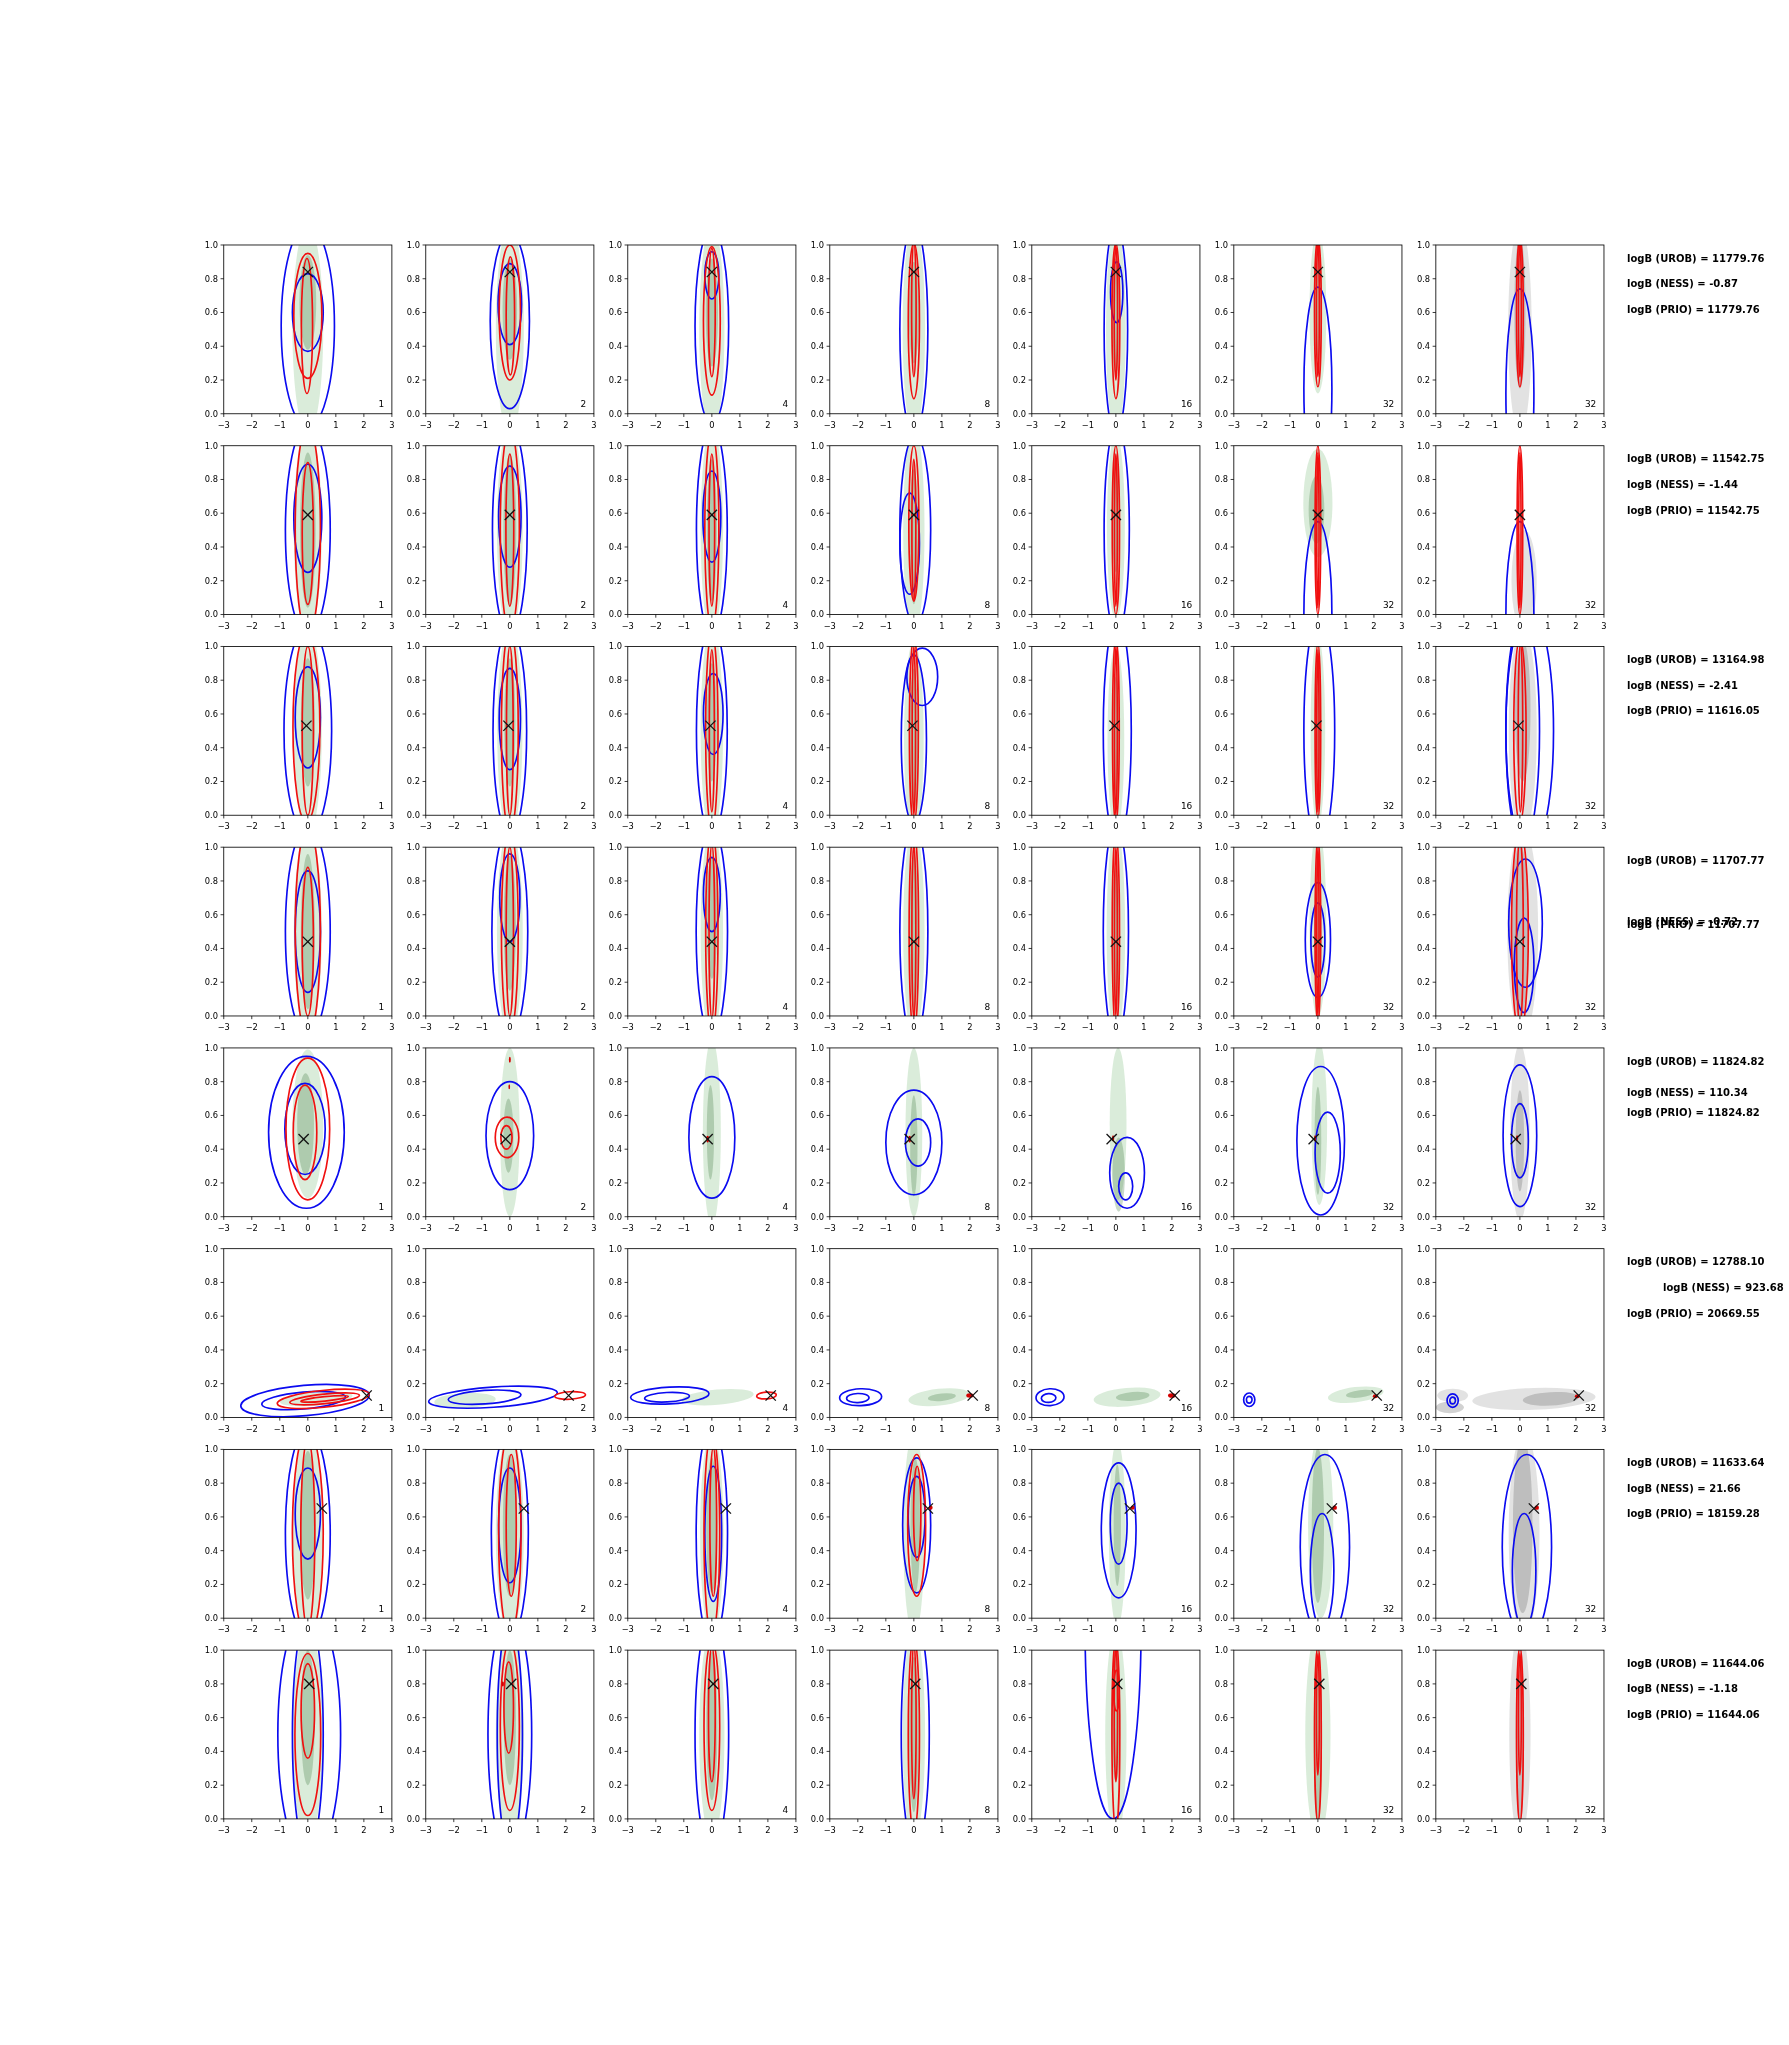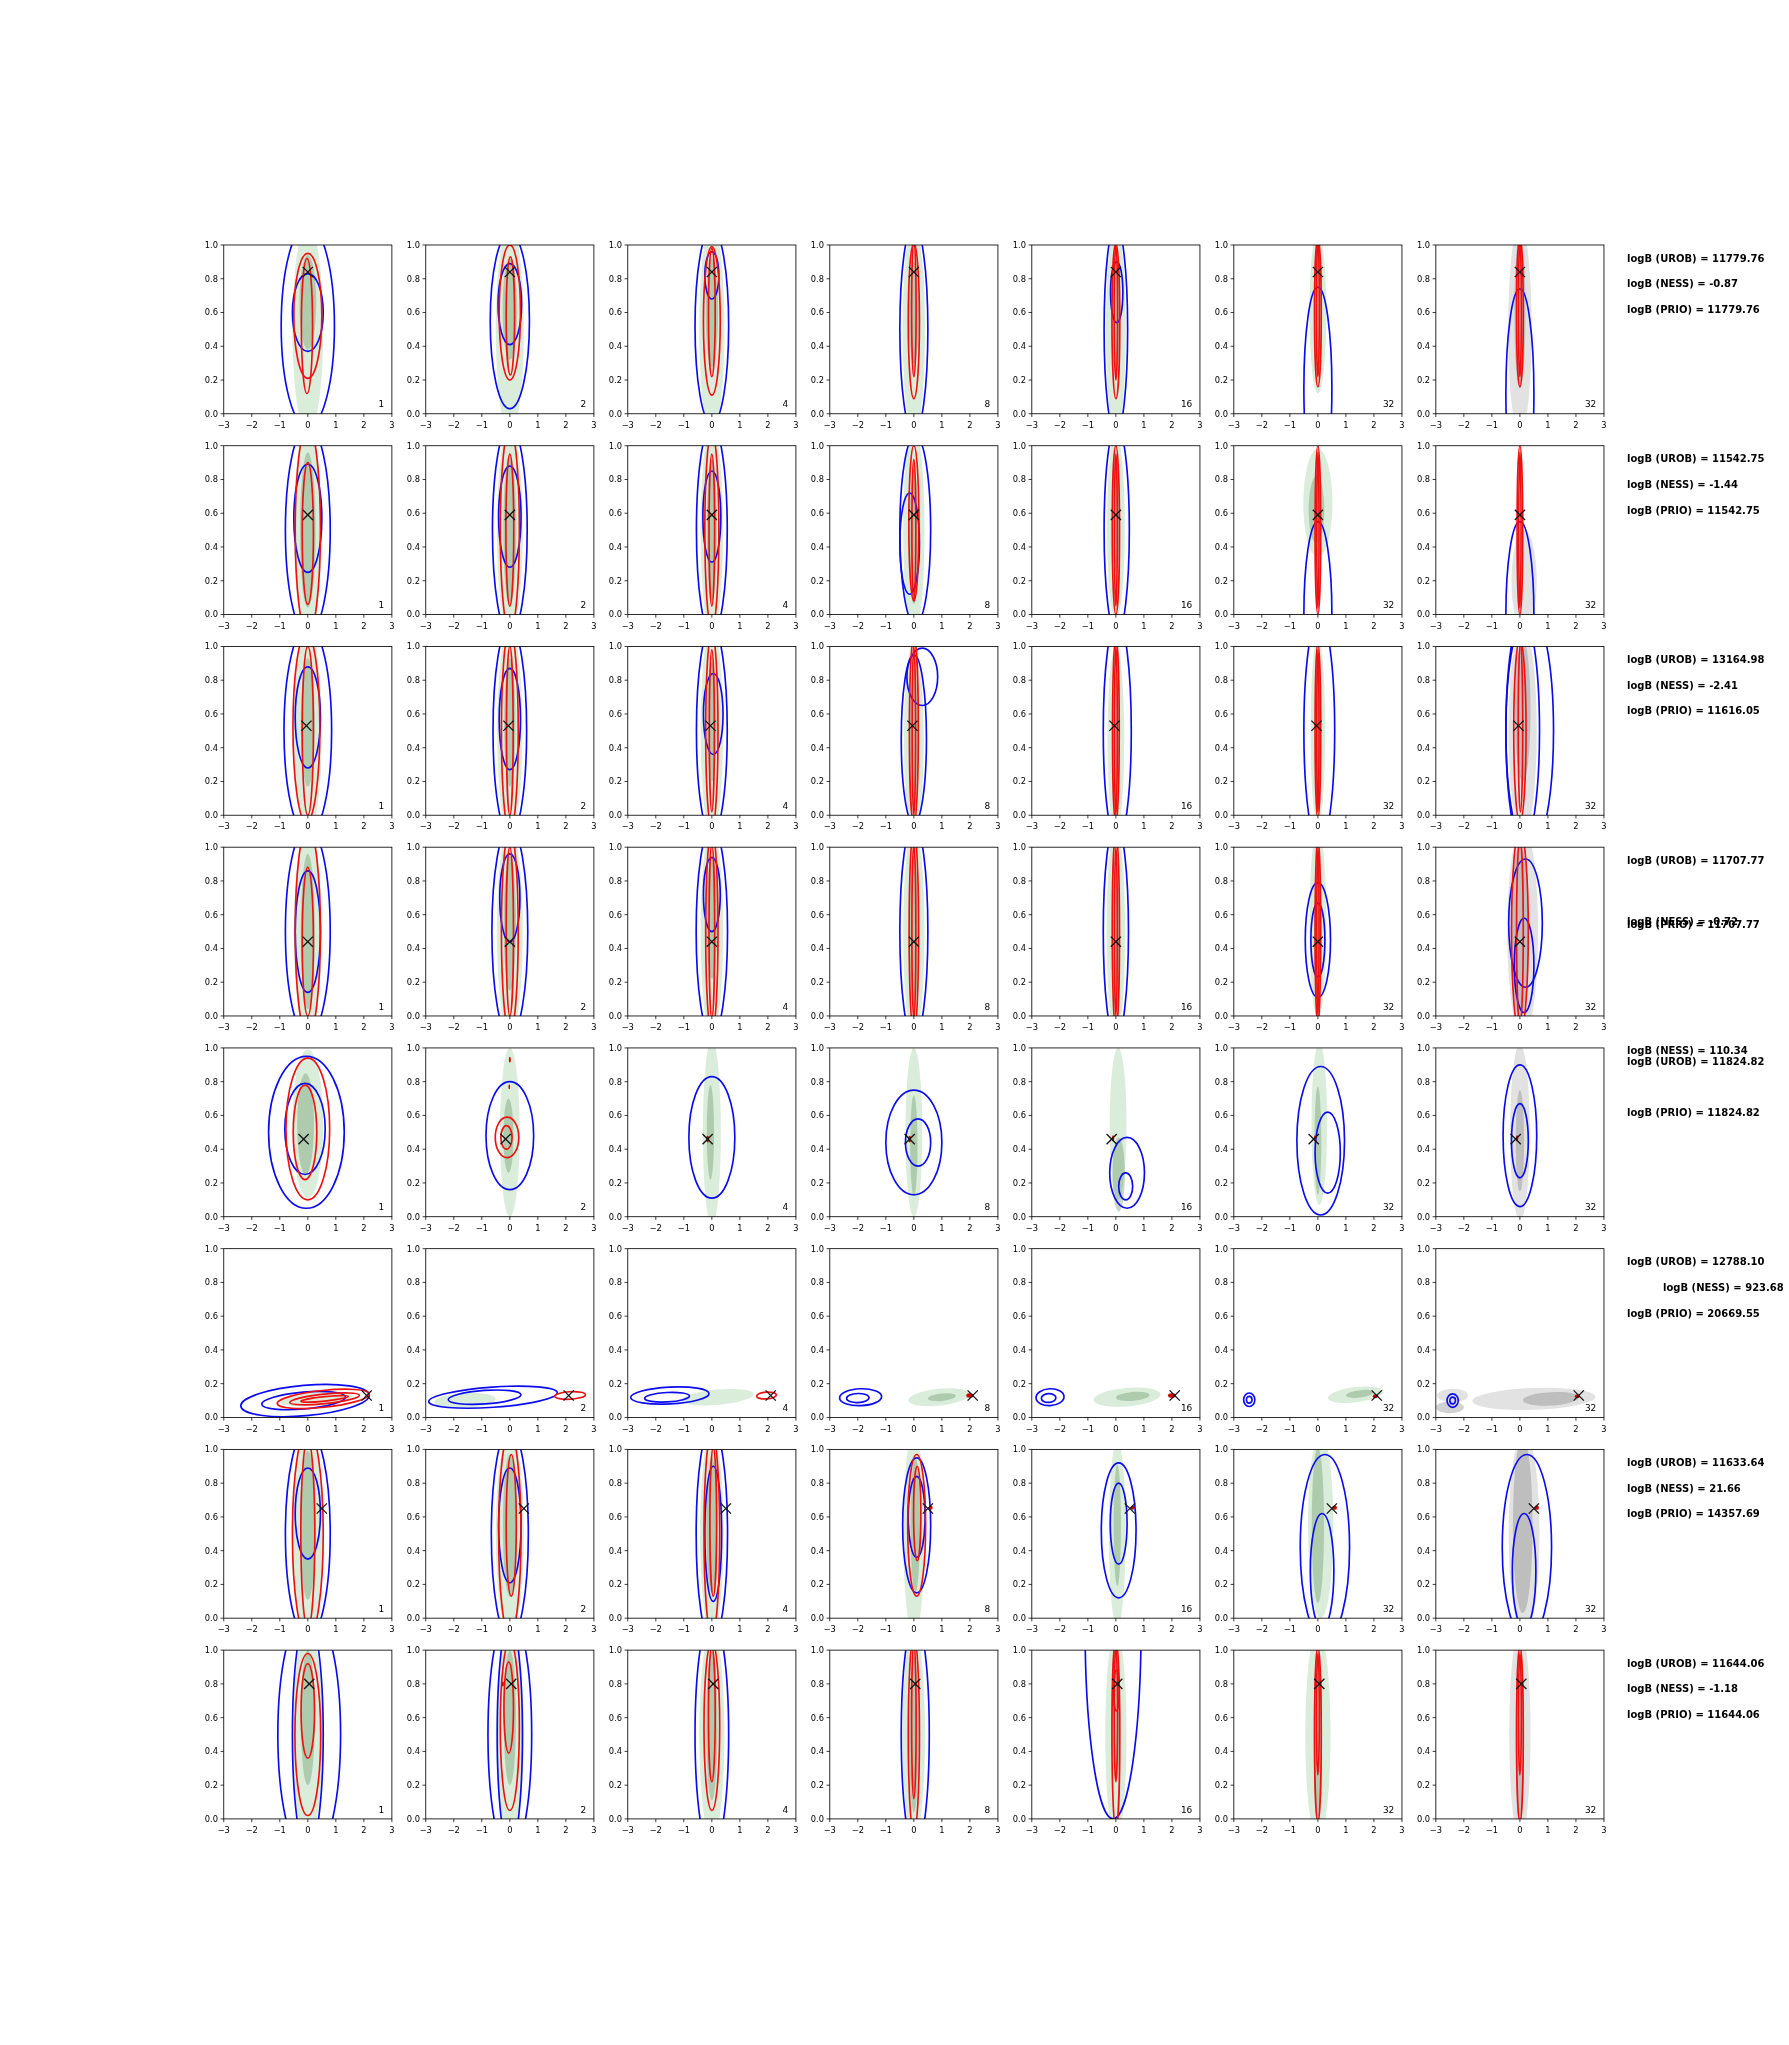--- a/index.html
+++ b/index.html
@@ -2520,7 +2520,7 @@
     <div class="row-annotation" style="left: 1627px; top: 881px; margin-top: 36px;">logB (NESS) = -0.72</div>
     <div class="row-annotation" style="left: 1627px; top: 907px; margin-top: 13px;">logB (PRIO) = 11707.77</div>
     <div class="row-annotation" style="left: 1627px; top: 1057px;">logB (UROB) = 11824.82</div>
-    <div class="row-annotation" style="left: 1627px; top: 1046px;">logB (NESS) = 110.34</div>
+    <div class="row-annotation" style="left: 1627px; top: 1088px;">logB (NESS) = 110.34</div>
     <div class="row-annotation" style="left: 1627px; top: 1108px;">logB (PRIO) = 11824.82</div>
     <div class="row-annotation" style="left: 1627px; top: 1257px;">logB (UROB) = 12788.10</div>
     <div class="row-annotation" style="left: 1627px; top: 1283px; padding-left: 36px;">logB (NESS) = 923.68</div>

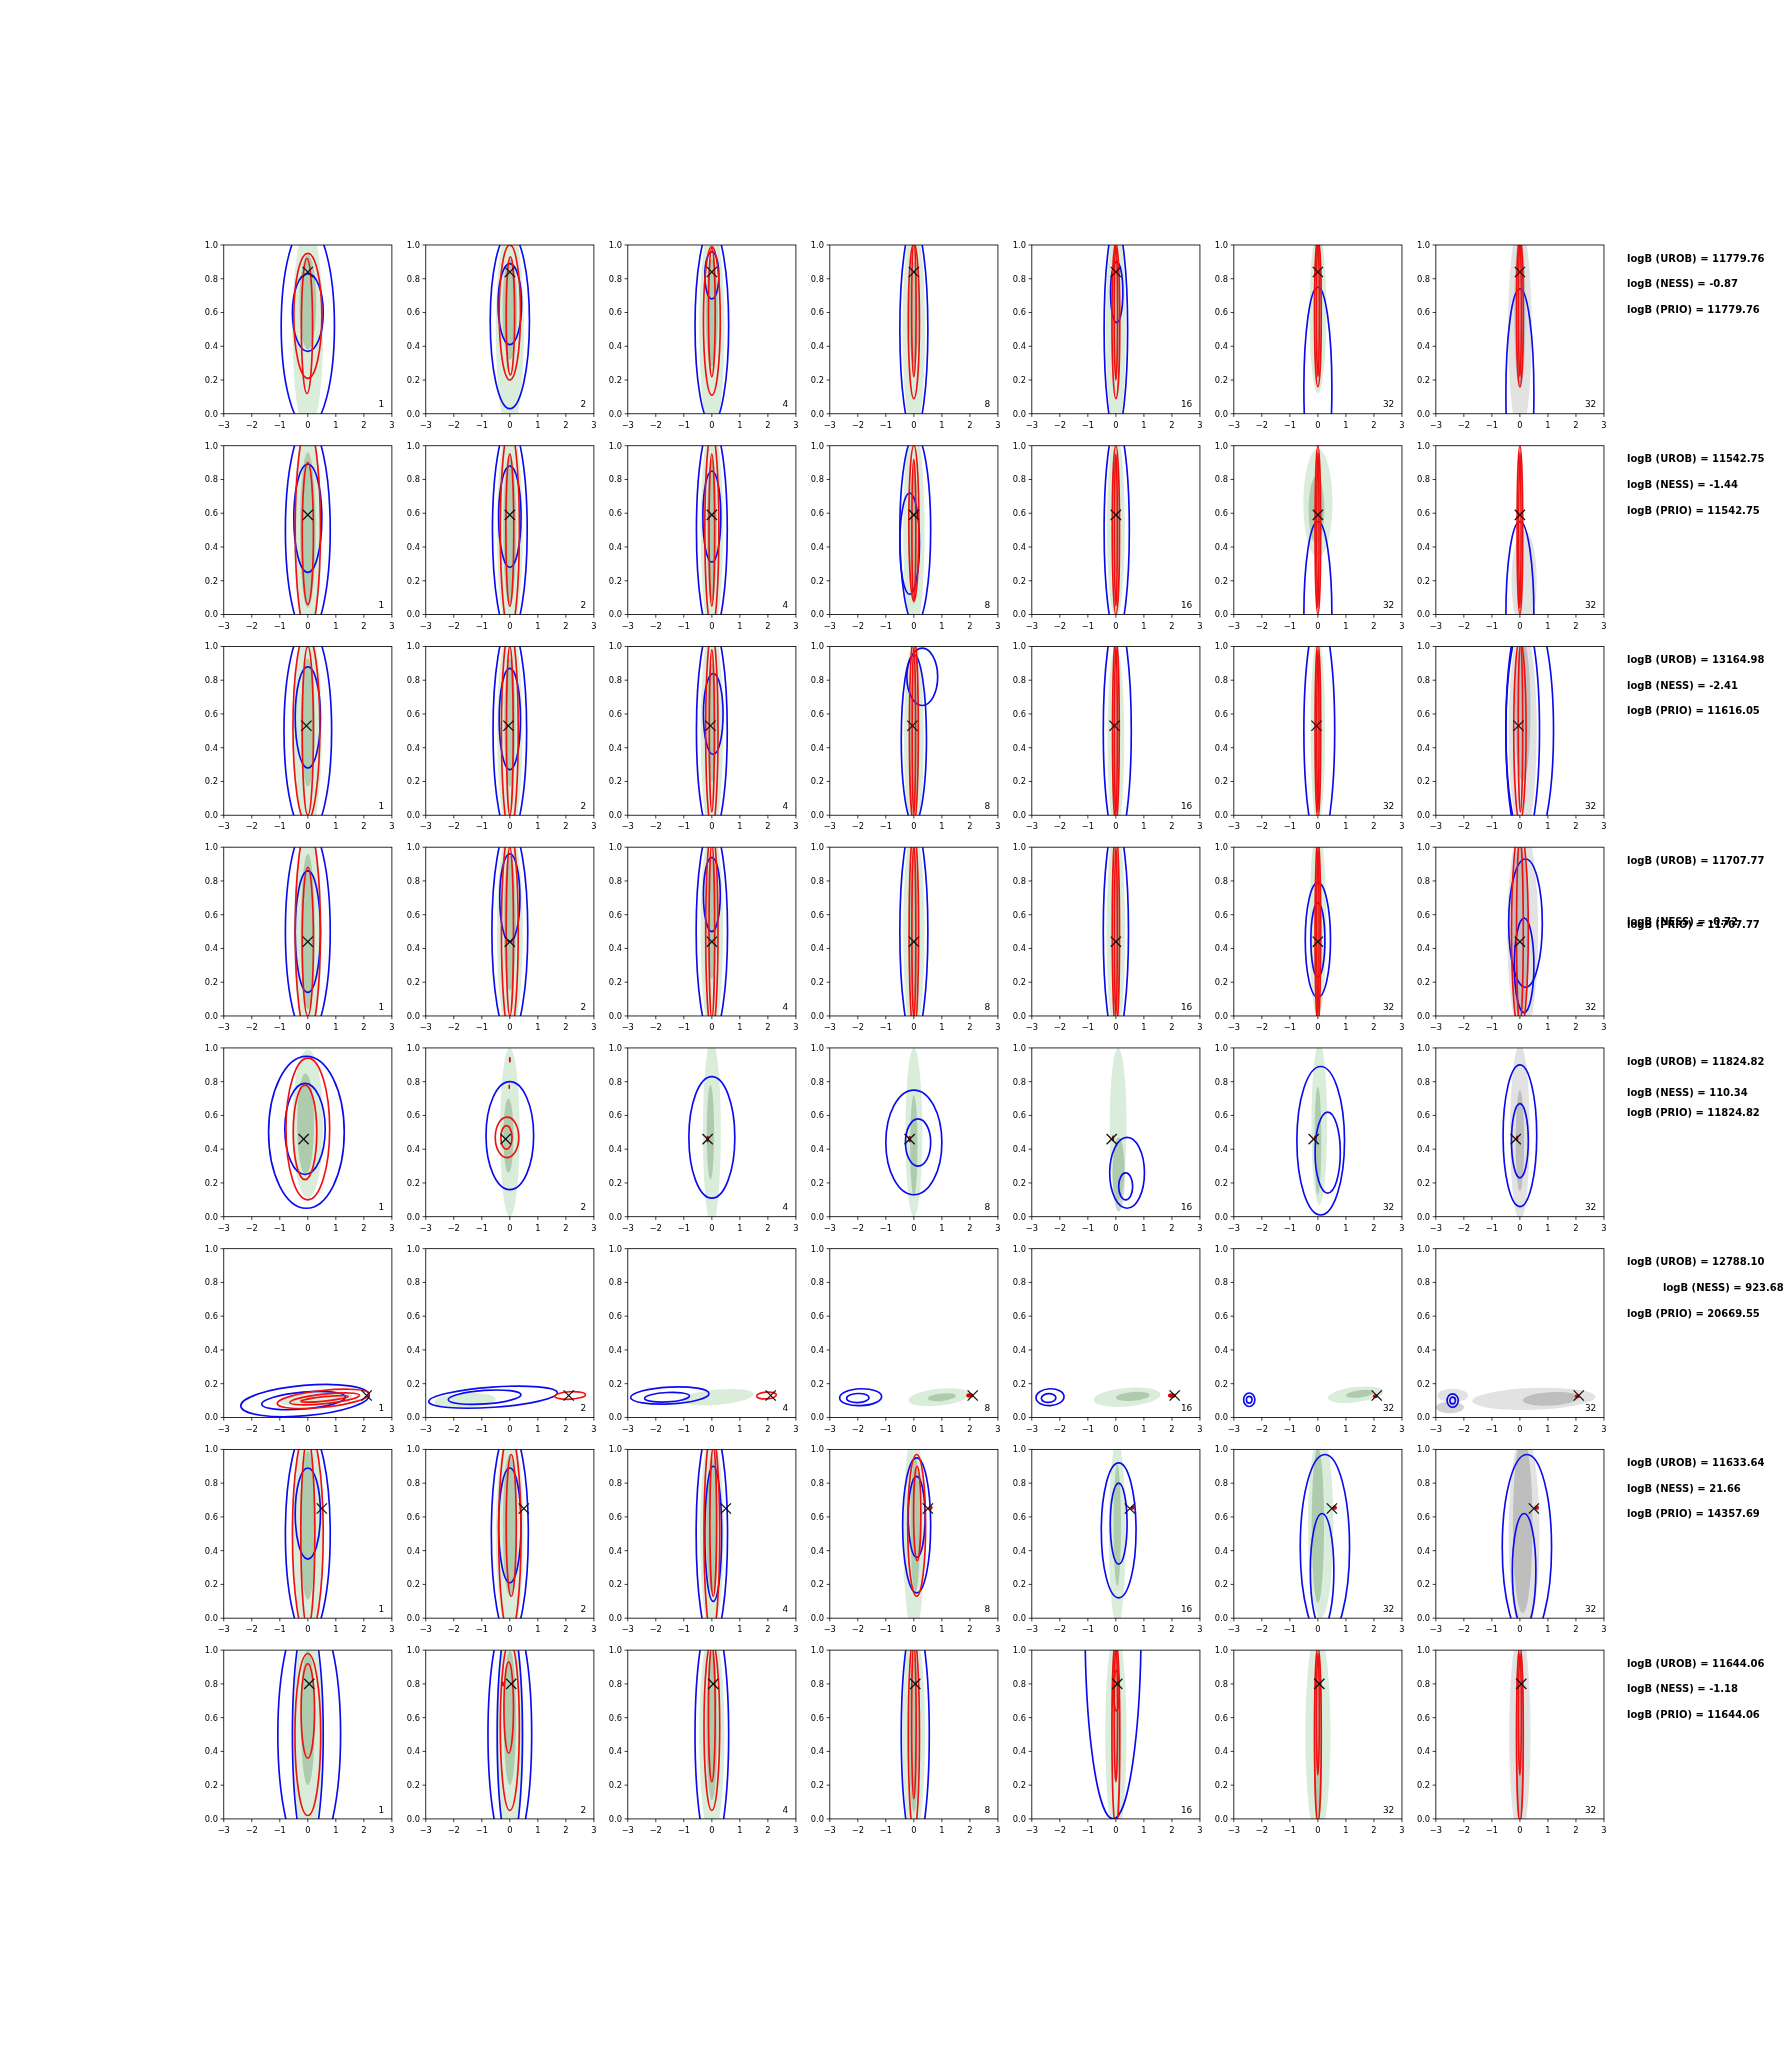--- a/index.html
+++ b/index.html
@@ -2527,7 +2527,7 @@
     <div class="row-annotation" style="left: 1627px; top: 1309px;">logB (PRIO) = 20669.55</div>
     <div class="row-annotation" style="left: 1627px; top: 1458px;">logB (UROB) = 11633.64</div>
     <div class="row-annotation" style="left: 1627px; top: 1484px;">logB (NESS) = 21.66</div>
-    <div class="row-annotation" style="left: 1627px; top: 1509px;">logB (PRIO) = 14357.69</div>
+    <div class="row-annotation" style="left: 1627px; top: 1509px;">logB (PRIO) = 18159.28</div>
     <div class="row-annotation" style="left: 1627px; top: 1659px;">logB (UROB) = 11644.06</div>
     <div class="row-annotation" style="left: 1627px; top: 1684px;">logB (NESS) = -1.18</div>
     <div class="row-annotation" style="left: 1627px; top: 1710px;">logB (PRIO) = 11644.06</div>

